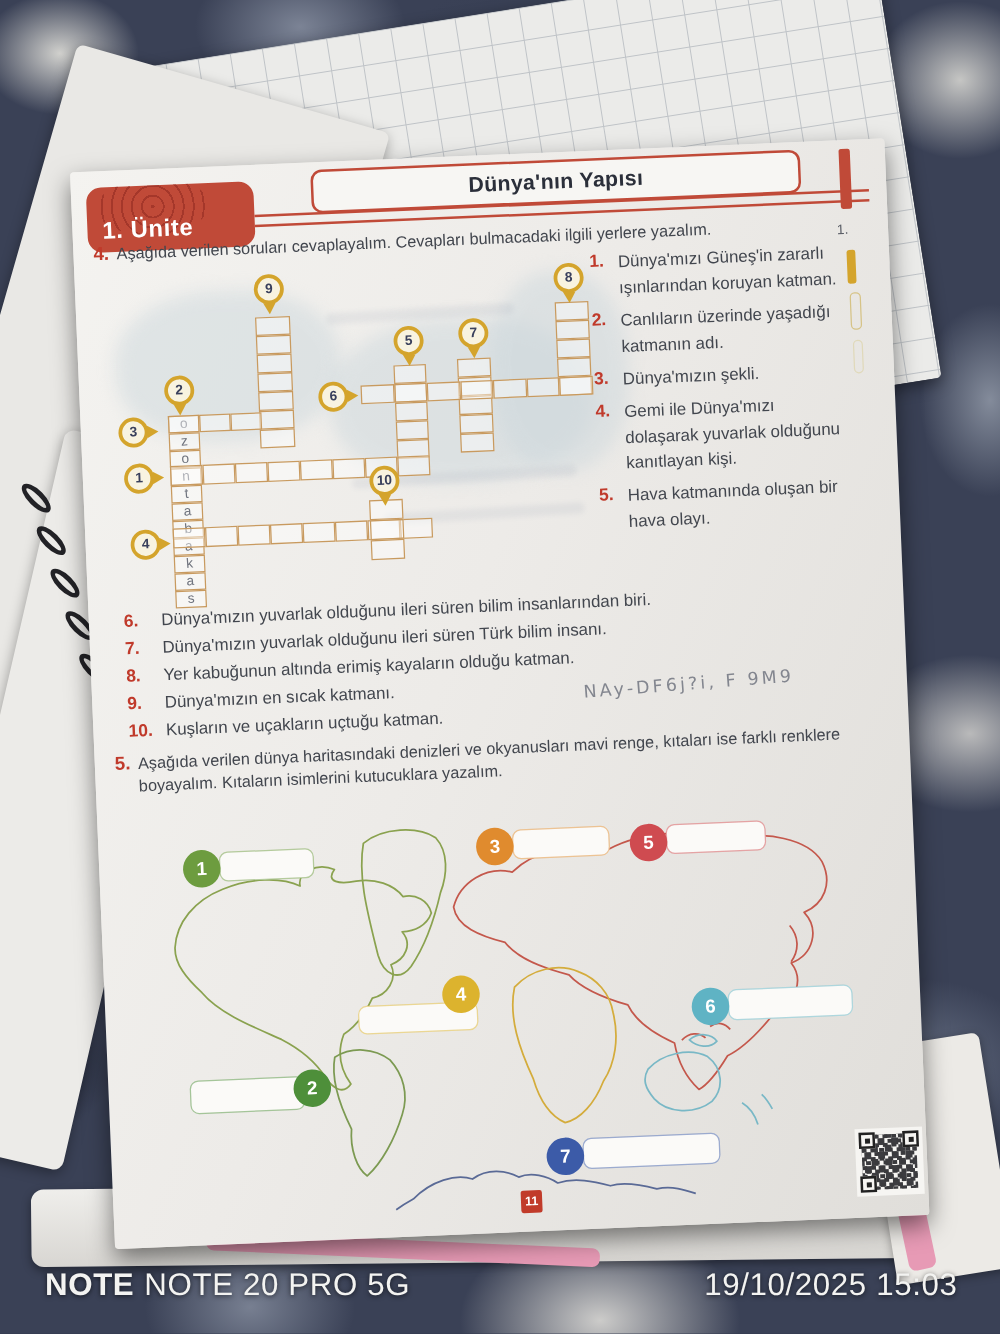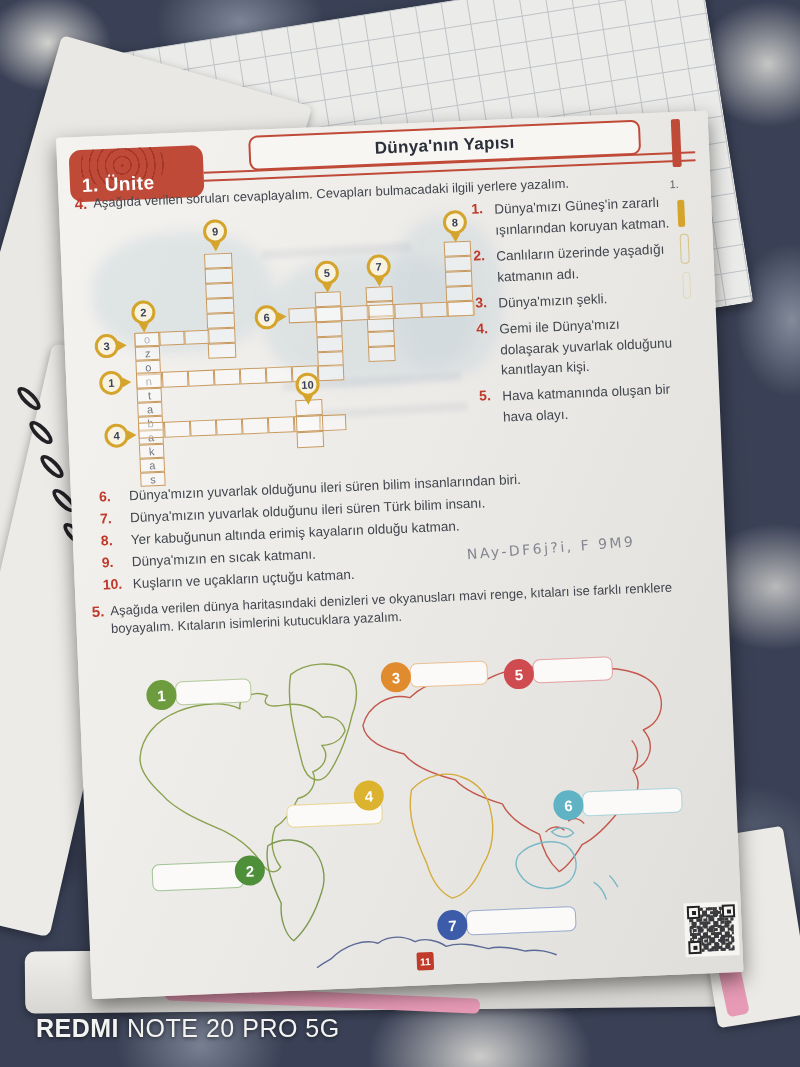--- a/index.html
+++ b/index.html
@@ -346,7 +346,7 @@
   </div>
 
   <div class="wm wm-left">
-    <b>REDMI</b><span>NOTE 20 PRO 5G</span>
+    <b>NOTE</b><span>NOTE 20 PRO 5G</span>
   </div>
 </div>
 

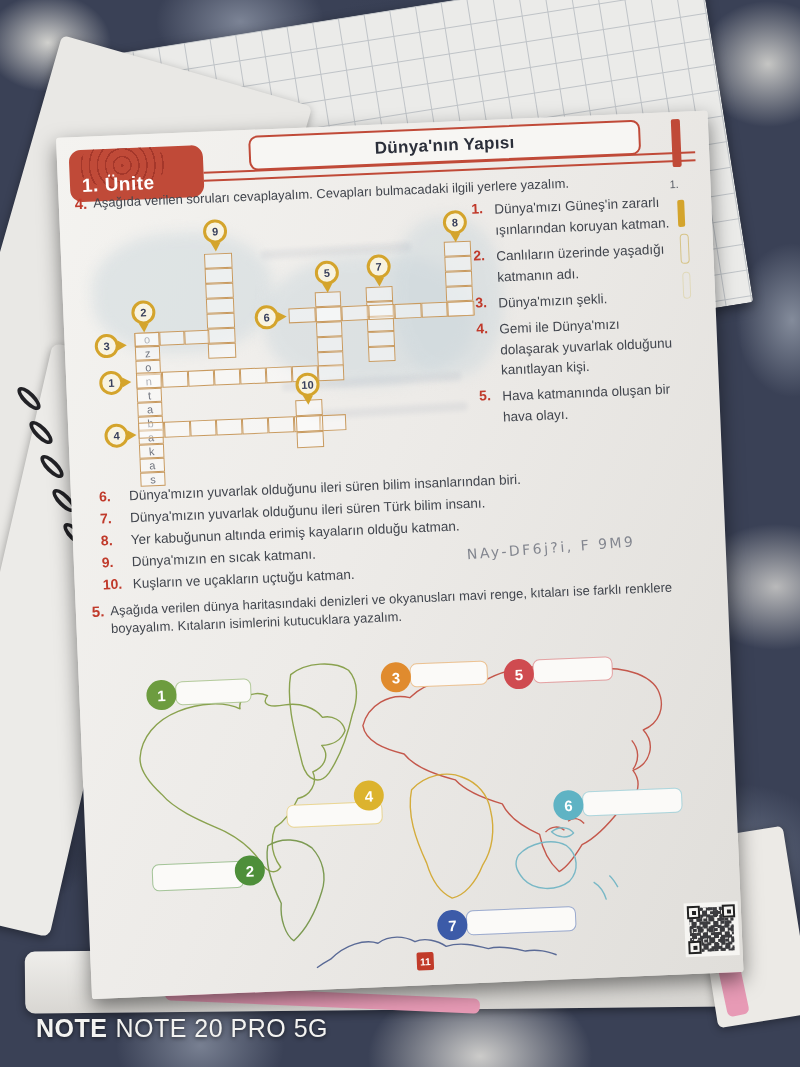--- a/index.html
+++ b/index.html
@@ -348,6 +348,7 @@
   <div class="wm wm-left">
     <b>NOTE</b><span>NOTE 20 PRO 5G</span>
   </div>
+  <div class="wm wm-right">19/10/2025  15:03</div>
 </div>
 
 </body></html>

